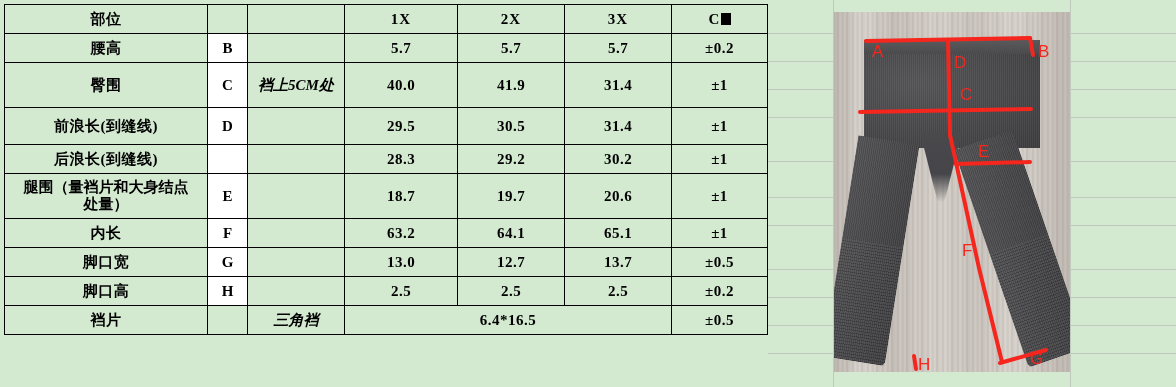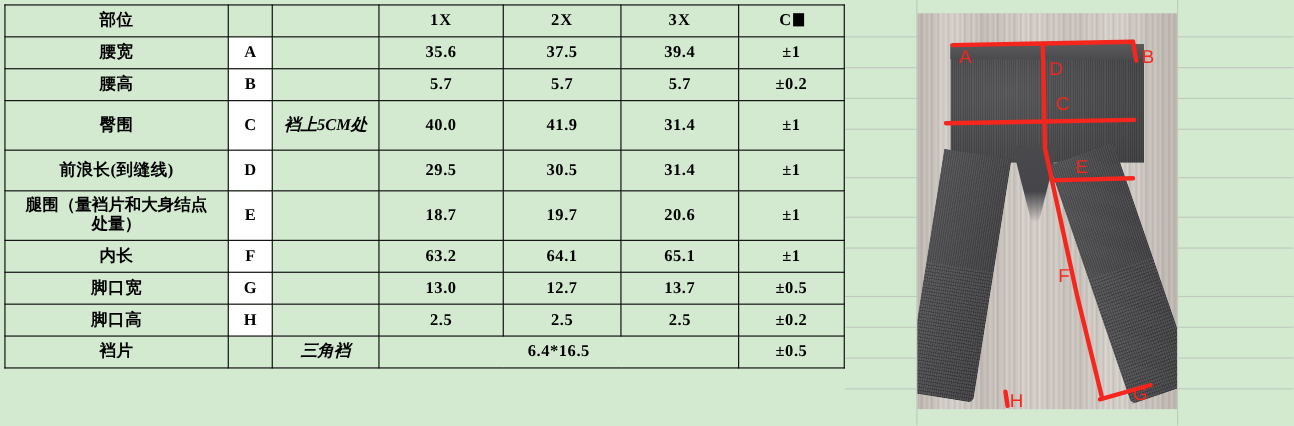--- a/index.html
+++ b/index.html
@@ -161,15 +161,6 @@
         <td class="hdr size"><span class="cmbox">C<span class="blk"></span></span></td>
       </tr>
 
-      <tr>
-        <td class="part" style="height:28px">腰宽</td>
-        <td class="letter">A</td>
-        <td class="note"></td>
-        <td class="num">35.6</td>
-        <td class="num">37.5</td>
-        <td class="num">39.4</td>
-        <td class="num">±1</td>
-      </tr>
 
       <tr>
         <td class="part" style="height:28px">腰高</td>

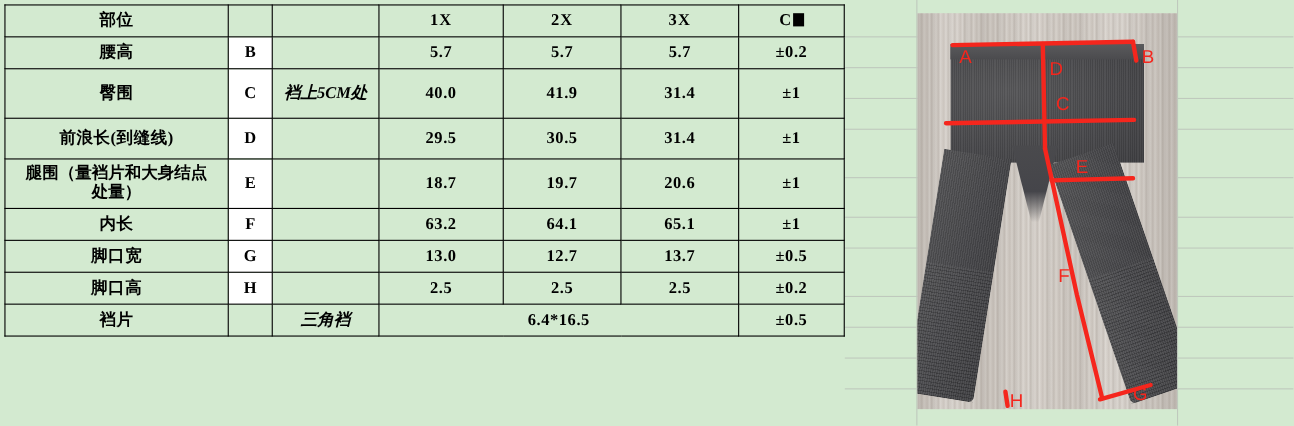--- a/index.html
+++ b/index.html
@@ -192,6 +192,15 @@
         <td class="num">±1</td>
       </tr>
 
+      <tr>
+        <td class="part small" style="height:28px">后浪长(到缝线)</td>
+        <td class="letter blank"></td>
+        <td class="note"></td>
+        <td class="num">28.3</td>
+        <td class="num">29.2</td>
+        <td class="num">30.2</td>
+        <td class="num">±1</td>
+      </tr>
 
       <tr>
         <td class="part tiny" style="height:44px">腿围（量裆片和大身结点处量）</td>

